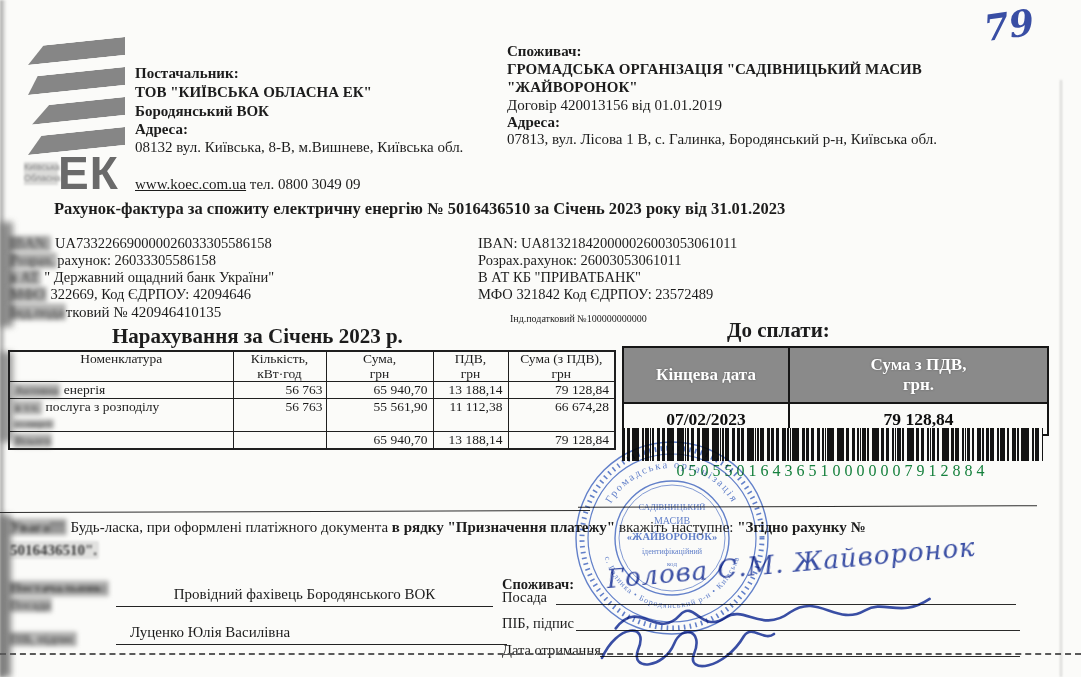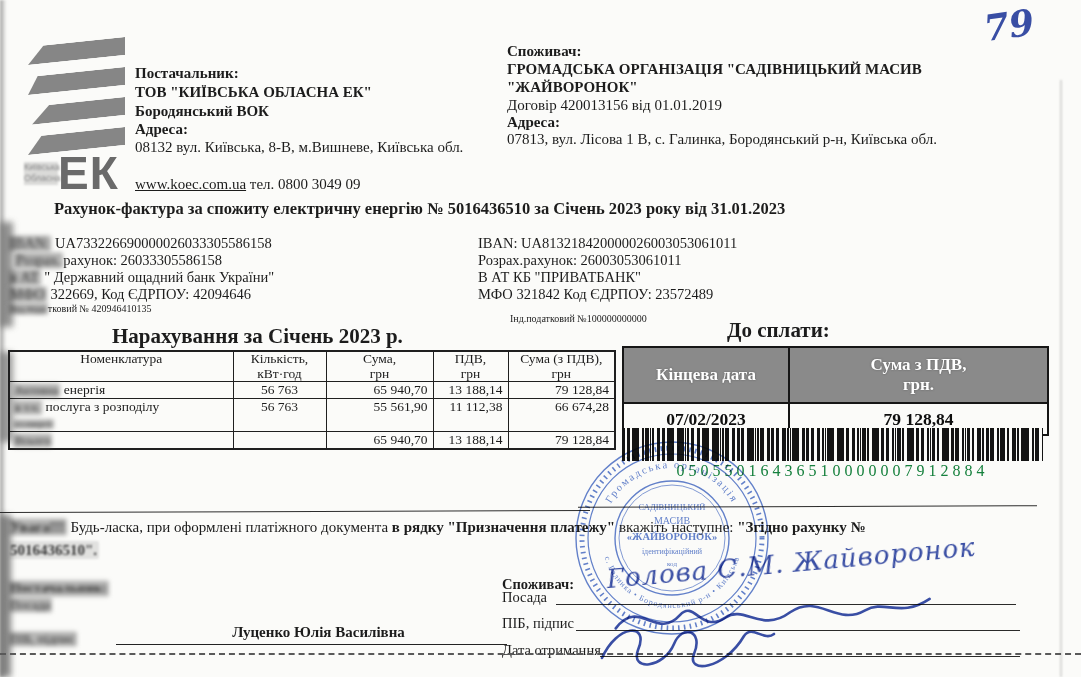--- a/index.html
+++ b/index.html
@@ -102,7 +102,7 @@
     <span class="smudge">IBAN:</span>
     <span>UA733226690000026033305586158</span>
   </div>
-  <div class="t" style="left:14px;top:252px;font-size:14.5px;">
+  <div class="t" style="left:8px;top:252px;font-size:14.5px;">
     <span class="smudge">Розрах.</span><span>рахунок:</span>
     <span>26033305586158</span>
   </div>

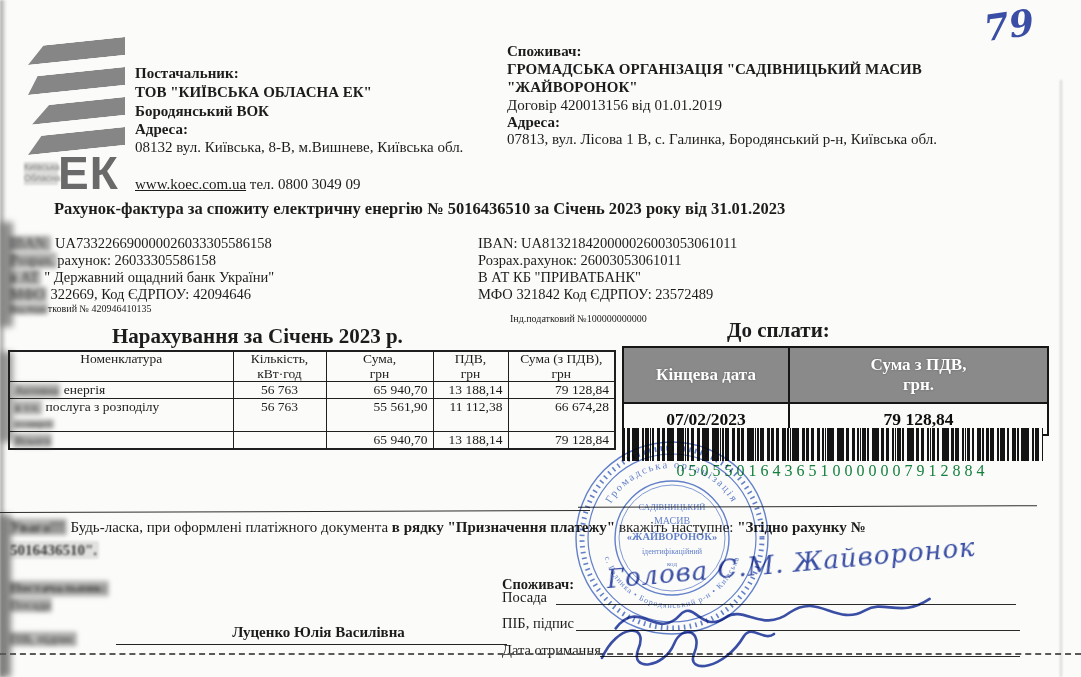--- a/index.html
+++ b/index.html
@@ -114,7 +114,7 @@
     <span class="smudge">МФО</span>
     <span>322669, Код ЄДРПОУ: 42094646</span>
   </div>
-  <div class="t" style="left:8px;top:303px;font-size:10px;">
+  <div class="t" style="left:8px;top:303px;font-size:15px;">
     <span class="smudge">Інд.пода</span><span>тковий</span>
     <span>№ 420946410135</span>
   </div>

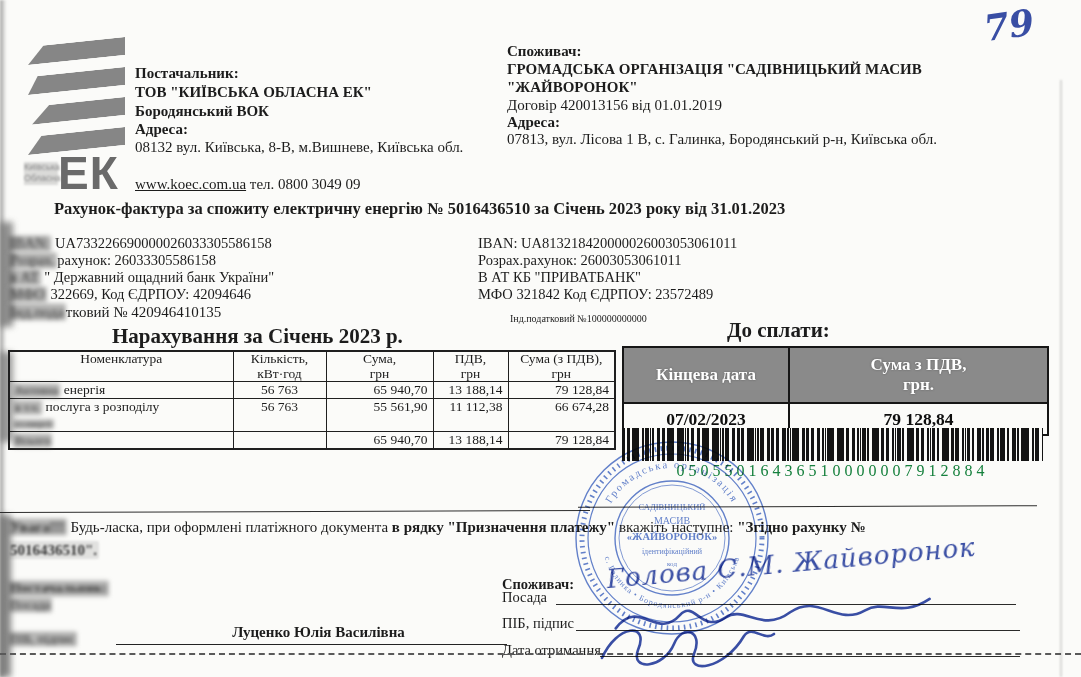--- a/index.html
+++ b/index.html
@@ -33,7 +33,7 @@
   .charges-table{border:2px solid #1f1f1f;}
   .hcell{text-align:center; line-height:1.08; padding-top:1px;}
   .num{text-align:right; padding-right:5px !important;}
-  .ctr{text-align:center;}
+  .ctr{text-align:right;}
   .pay-table{position:absolute; left:622px; top:346px; width:425px; border:2.5px solid #161616; font-size:17px;}
   .pay-table td{border:2px solid #161616; text-align:center; font-weight:bold;}
   .pay-head td{background:#8a8a8a; color:#fff; height:52px; vertical-align:middle;

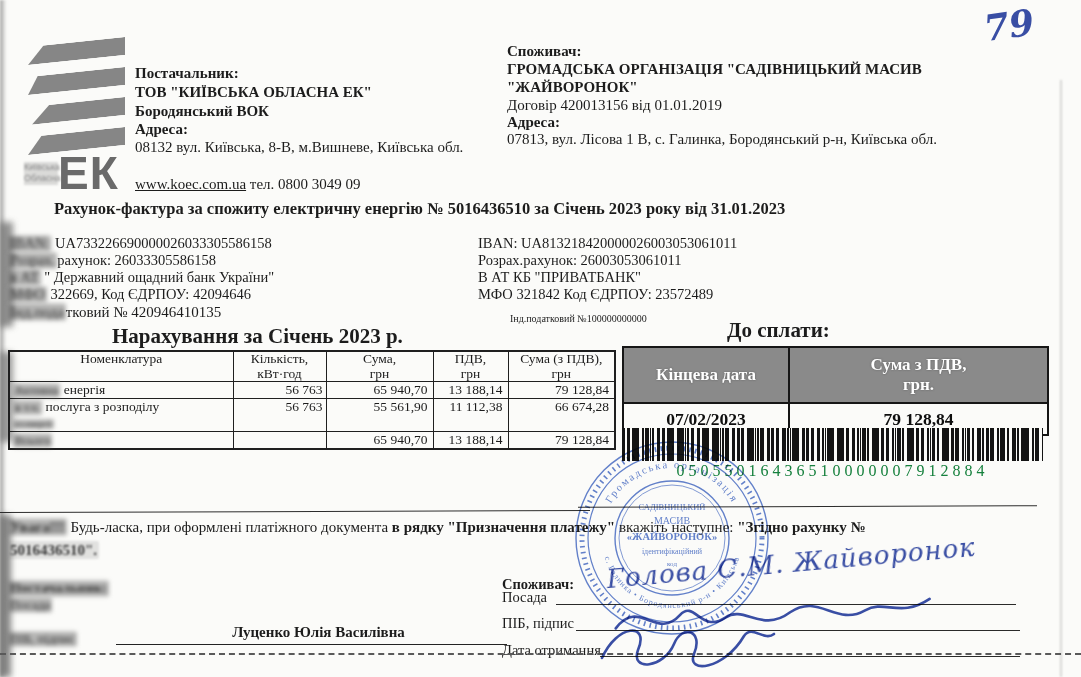--- a/index.html
+++ b/index.html
@@ -224,6 +224,7 @@
   <div class="t" style="left:8px;top:597px;font-size:13px;">
     <span class="smudge">Посада</span>
   </div>
+  <div class="sig-line" style="left:116px;top:586px;width:377px;text-align:center;">Провідний фахівець Бородянського ВОК</div>
   <div class="t" style="left:8px;top:631px;font-size:13px;">
     <span class="smudge">ПІБ, підпис</span>
   </div>

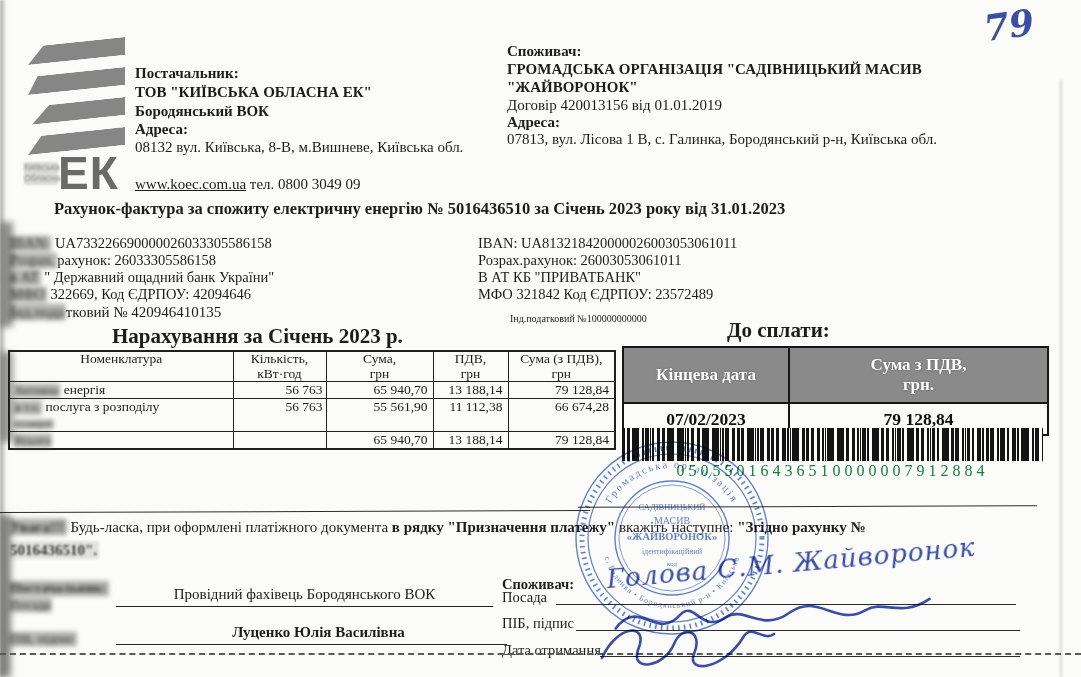--- a/index.html
+++ b/index.html
@@ -228,7 +228,7 @@
   <div class="t" style="left:8px;top:631px;font-size:13px;">
     <span class="smudge">ПІБ, підпис</span>
   </div>
-  <div class="sig-line" style="left:116px;top:624px;width:377px;text-align:center;padding-left:14px;font-weight:bold;">Луценко Юлія Василівна</div>
+  <div class="sig-line" style="left:116px;top:624px;width:377px;text-align:left;padding-left:14px;">Луценко Юлія Василівна</div>
 
   <div class="t b" style="left:502px;top:576px;font-size:14.5px;">Споживач:</div>
   <div class="t" style="left:502px;top:589px;font-size:14.5px;">Посада</div>

